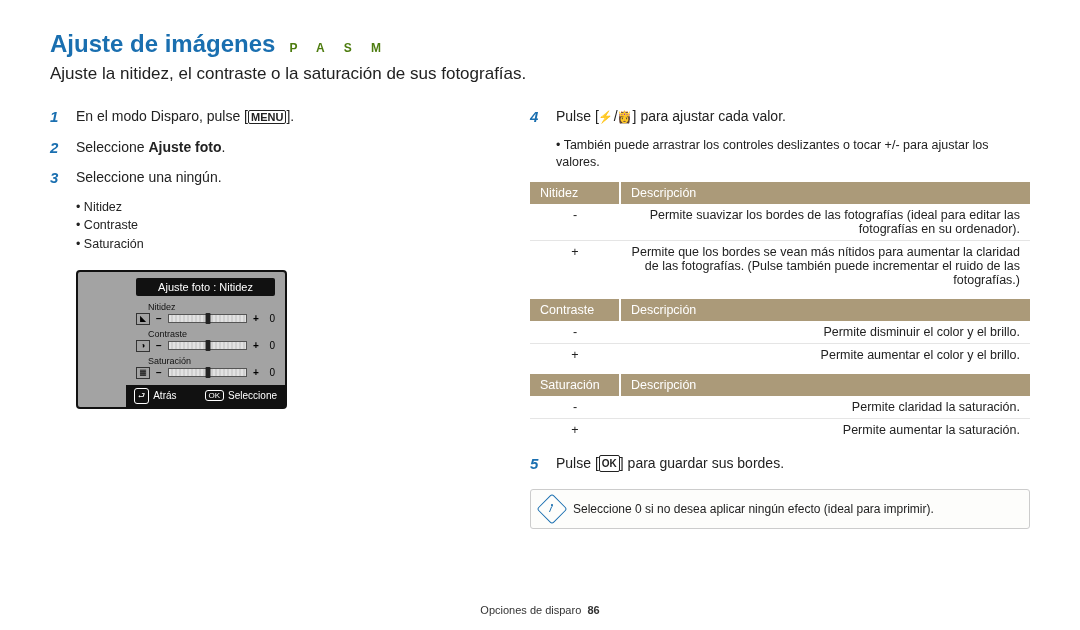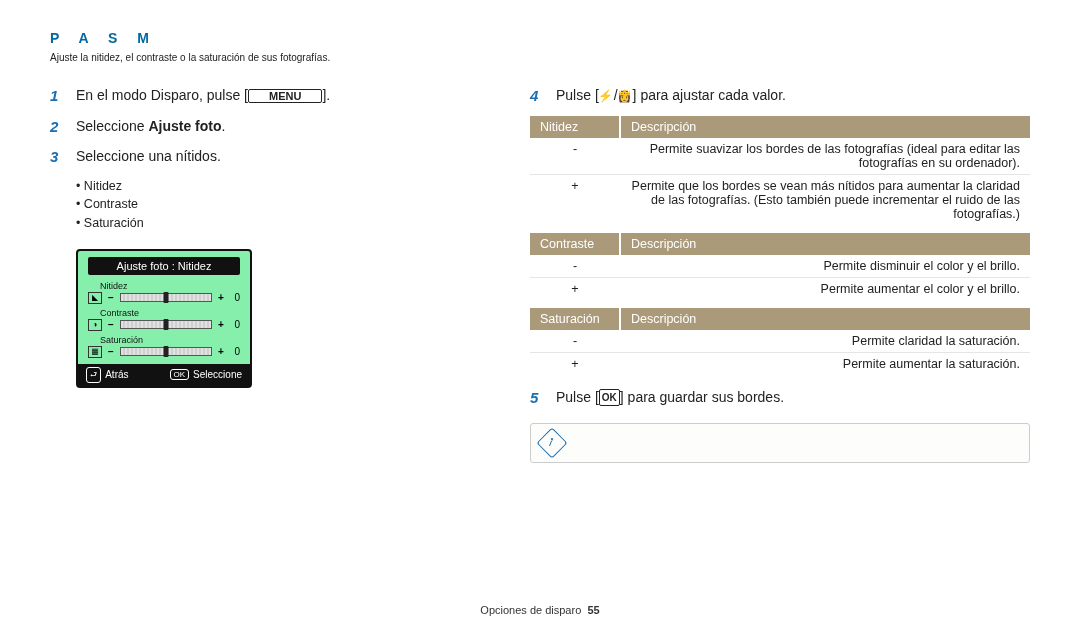--- a/index.html
+++ b/index.html
@@ -86,6 +86,7 @@
 <body>
 
 <div class="title-row">
+  <div class="title">Ajuste de imágenes</div>
   <div class="modes">P A S M</div>
 </div>
 <div class="subtitle">Ajuste la nitidez, el contraste o la saturación de sus fotografías.</div>

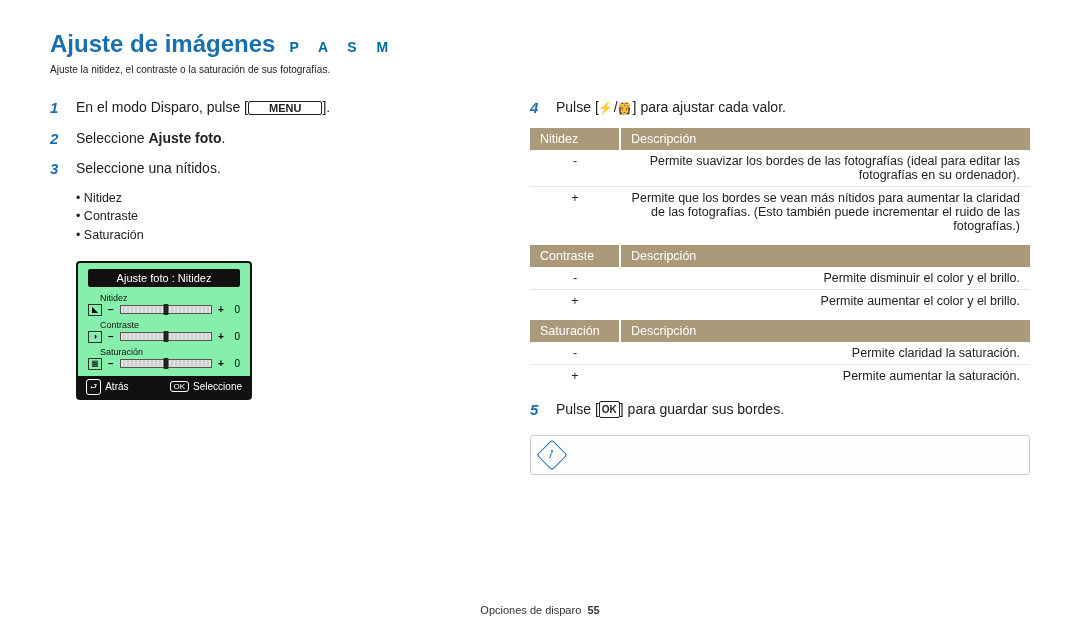--- a/index.html
+++ b/index.html
@@ -15,7 +15,7 @@
   }
   .title-row { display: flex; align-items: baseline; gap: 14px; margin-bottom: 6px; }
   .title { color: #1a6fb0; font-size: 24px; font-weight: bold; }
-  .modes { color: #0369a1; font-size: 14px; letter-spacing: 8px; font-weight: bold; }
+  .modes { color: #4d7c0f; font-size: 12px; letter-spacing: 8px; font-weight: bold; }
   .subtitle { font-size: 10px; margin-bottom: 22px; }
   .cols { display: flex; gap: 60px; }
   .col-left { width: 420px; }

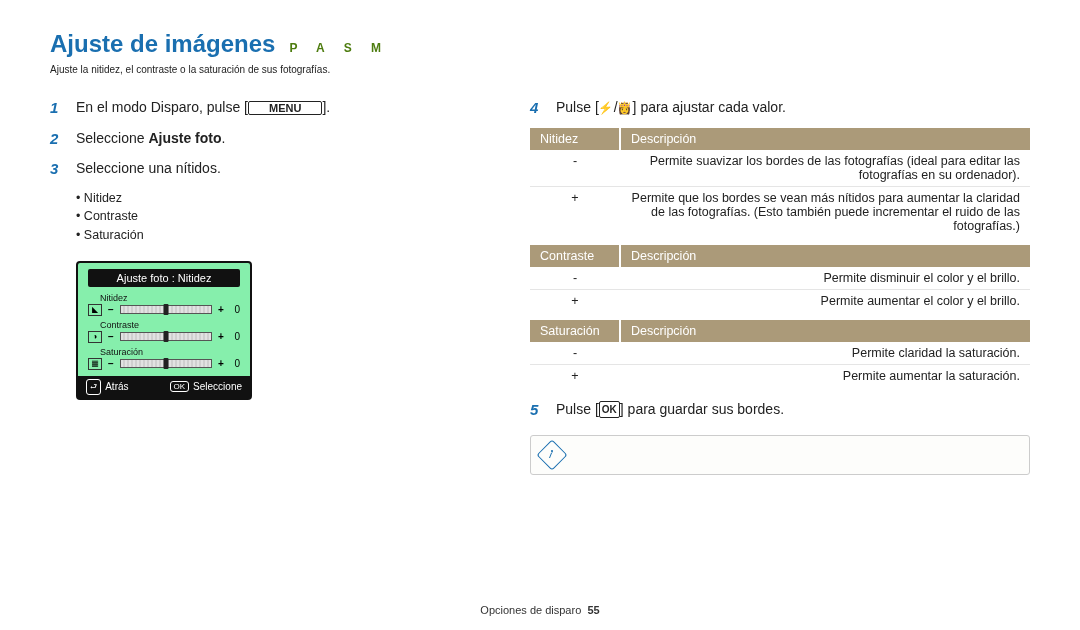--- a/index.html
+++ b/index.html
@@ -16,7 +16,7 @@
   .title-row { display: flex; align-items: baseline; gap: 14px; margin-bottom: 6px; }
   .title { color: #1a6fb0; font-size: 24px; font-weight: bold; }
   .modes { color: #4d7c0f; font-size: 12px; letter-spacing: 8px; font-weight: bold; }
-  .subtitle { font-size: 10px; margin-bottom: 22px; }
+  .subtitle { font-size: 17px; margin-bottom: 22px; }
   .cols { display: flex; gap: 60px; }
   .col-left { width: 420px; }
   .col-right { flex: 1; }

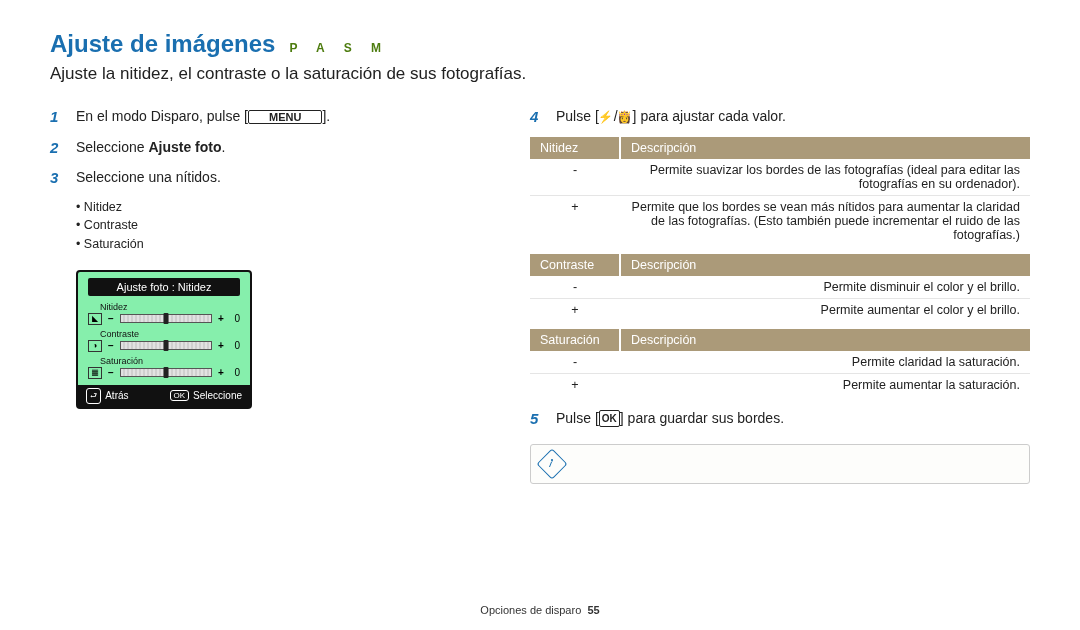--- a/index.html
+++ b/index.html
@@ -23,7 +23,7 @@
   .step { display: flex; gap: 12px; margin-bottom: 8px; font-size: 14px; line-height: 1.5; }
   .step-num { color: #1a6fb0; font-style: italic; font-weight: bold; font-size: 15px; width: 14px; flex-shrink:0; }
   .step-text { flex: 1; }
-  .btn-box { display:inline-block; border:1px solid #222; padding:0 20px; font-size:11px; font-weight:bold; border-radius:2px; vertical-align: middle; line-height:1.1; }
+  .btn-box { display:inline-block; border:1px solid #222; padding:0 2px; font-size:11px; font-weight:bold; border-radius:2px; vertical-align: middle; line-height:1.1; }
   .ok-box { display:inline-block; border:1px solid #222; padding:0 2px; font-size:10px; font-weight:bold; border-radius:2px; vertical-align: middle; }
   .bullets { padding-left: 26px; margin-top:2px; margin-bottom:16px; }
   .bullets li { list-style: none; font-size: 12.5px; line-height: 1.5; }

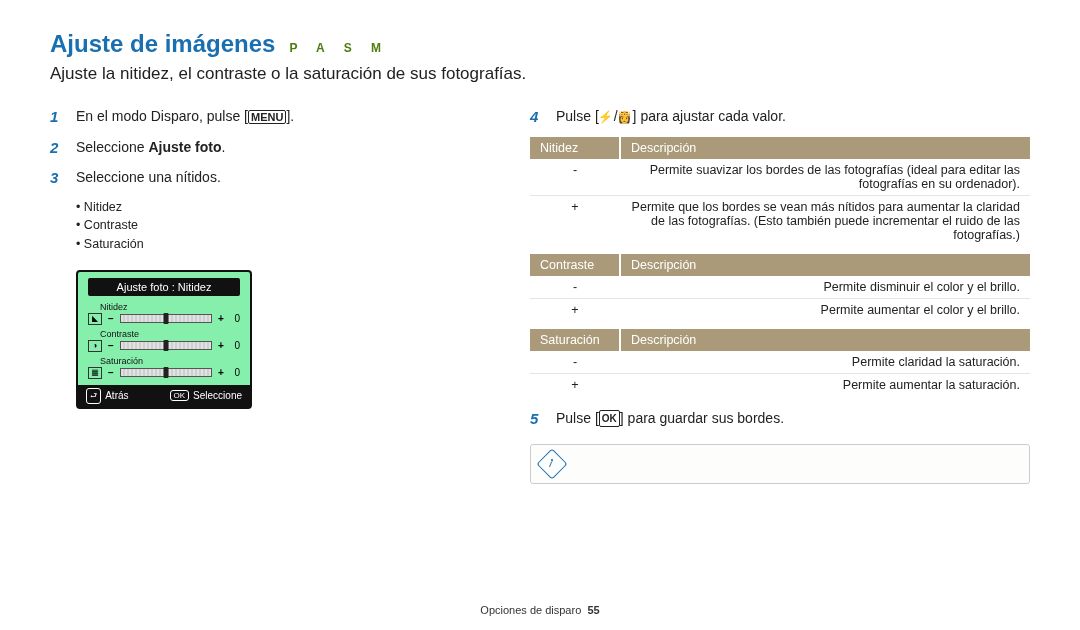--- a/index.html
+++ b/index.html
@@ -165,6 +165,9 @@
         <span>Pulse [</span><span class="flash-icon">⚡</span>/<span class="flash-icon">👸</span><span>] para ajustar cada valor.</span>
       </div>
     </div>
+    <ul class="sub-bullets">
+      <li>También puede arrastrar los controles deslizantes o tocar +/- para ajustar los valores.</li>
+    </ul>
 
     <table>
       <tbody>

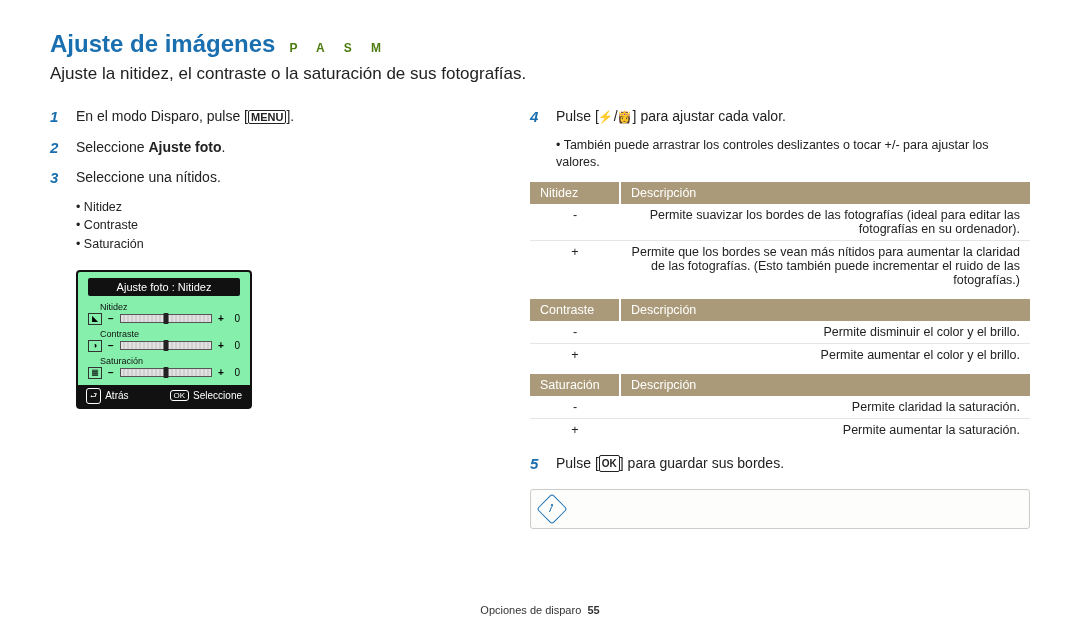--- a/index.html
+++ b/index.html
@@ -107,7 +107,7 @@
     </div>
     <div class="step">
       <div class="step-num">3</div>
-      <div class="step-text">Seleccione una nítidos.</div>
+      <div class="step-text">Seleccione una ningún.</div>
     </div>
     <ul class="bullets">
       <li>Nitidez</li>

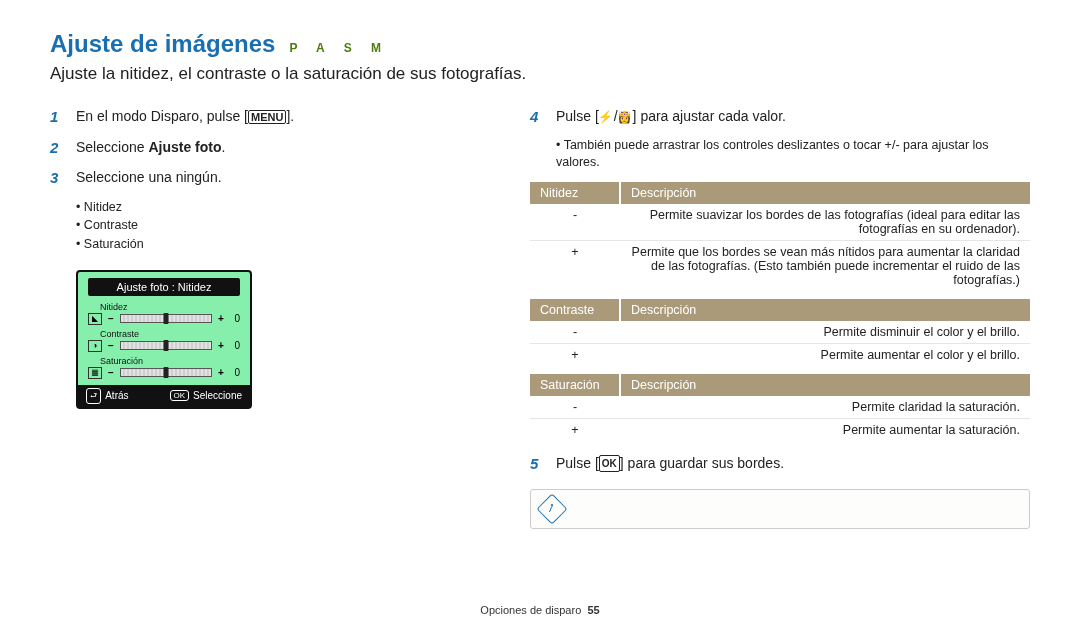--- a/index.html
+++ b/index.html
@@ -181,7 +181,7 @@
           </tr>
       <tr>
             <td>+</td>
-            <td>Permite que los bordes se vean más nítidos para aumentar la claridad de las fotografías. (Esto también puede incrementar el ruido de las fotografías.)</td>
+            <td>Permite que los bordes se vean más nítidos para aumentar la claridad de las fotografías. (Pulse también puede incrementar el ruido de las fotografías.)</td>
           </tr>
     </tbody>
       </table>

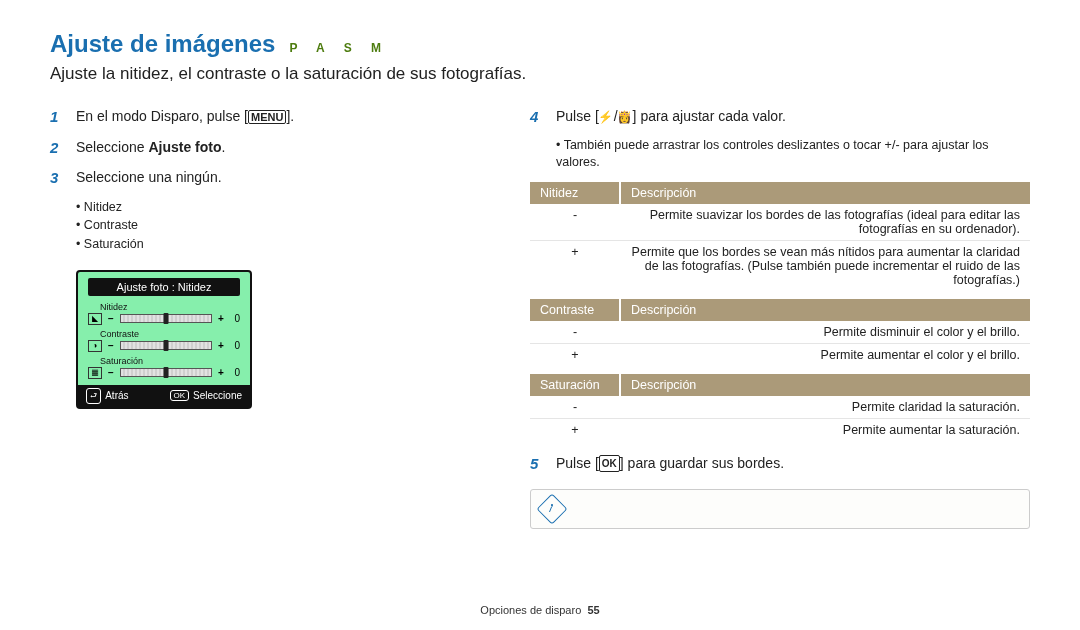--- a/index.html
+++ b/index.html
@@ -35,9 +35,10 @@
   .screen {
     border: 2px solid #111;
     border-radius: 4px;
-    width: 176px;
+    width: 211px;
     margin-left: 26px;
-    background:#86efac;
+    background:#a3a3a3;
+    padding-left:48px;
   }
   .screen .bar-top {
     background:#111; color:#fff; font-size:11px; text-align:center;

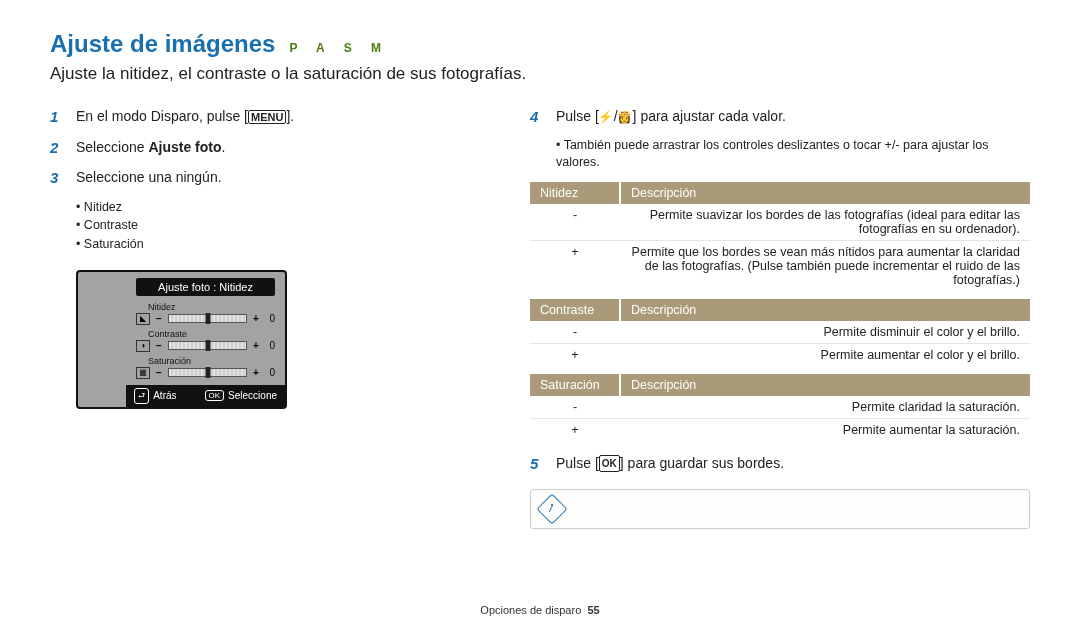--- a/index.html
+++ b/index.html
@@ -234,6 +234,7 @@
             <path d="M3 9 L5 4 L6 4 L4 9 Z M5.2 2.2 a.9.9 0 1 1 1.6 0 a.9.9 0 1 1 -1.6 0" fill="#1a6fb0"></path>
           </svg>
       </div>
+      <div class="note-text">Seleccione 0 si no desea aplicar ningún efecto (ideal para imprimir).</div>
     </div>
   </div>
 </div>

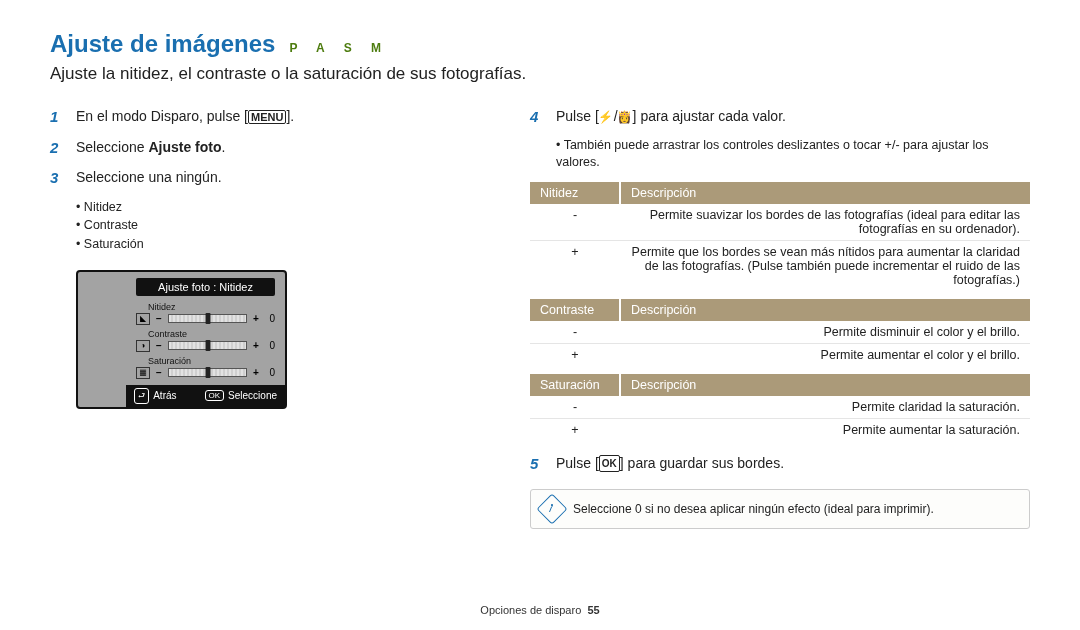--- a/index.html
+++ b/index.html
@@ -240,7 +240,7 @@
 </div>
 
 <div class="footer">
-  <span>Opciones de disparo</span>&nbsp;&nbsp;<b>55</b>
+  <span>Opciones de disparo</span>&nbsp;&nbsp;<b>86</b>
 </div>
 
 </body></html>

